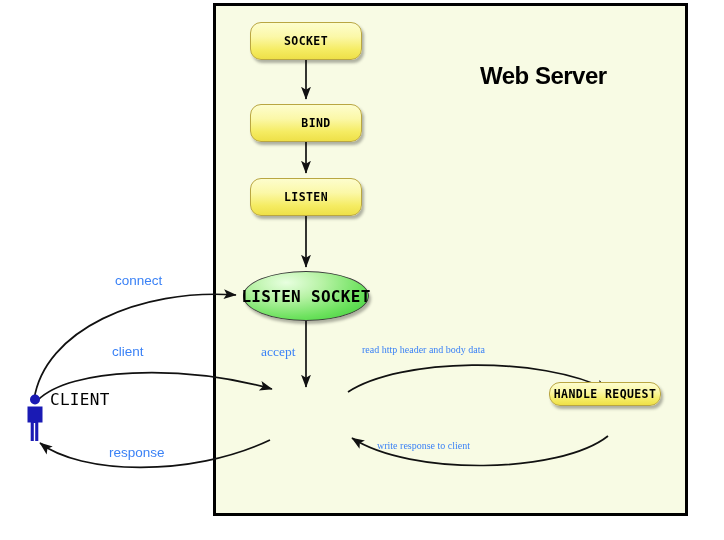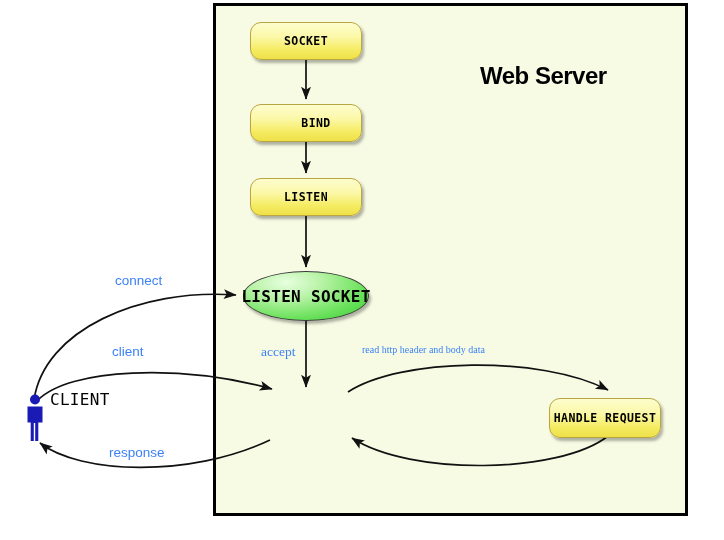--- a/index.html
+++ b/index.html
@@ -68,7 +68,7 @@
   #box-socket  { left: 250px; top: 22px;  width: 112px; height: 38px; }
   #box-bind    { left: 250px; top: 104px; width: 112px; height: 38px; padding-left: 20px; }
   #box-listen  { left: 250px; top: 178px; width: 112px; height: 38px; }
-  #box-handle  { left: 549px; top: 398px; width: 112px; height: 40px; }
+  #box-handle  { left: 549px; top: 382px; width: 112px; height: 24px; }
 
   
   .node-ellipse {

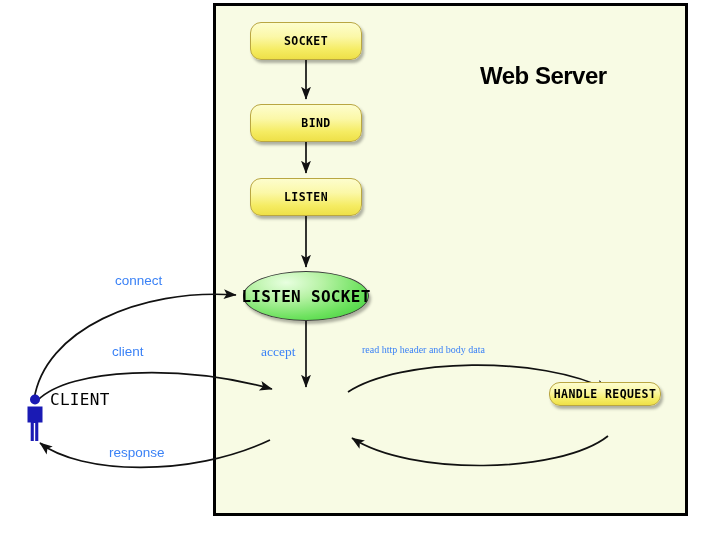--- a/index.html
+++ b/index.html
@@ -188,6 +188,7 @@
   <div class="edge-label lbl-sans" id="lbl-response">response</div>
   <div class="edge-label lbl-sans" id="lbl-accept">accept</div>
   <div class="edge-label lbl-mono" id="lbl-read">read http header and body data</div>
+  <div class="edge-label lbl-mono" id="lbl-write">write response to client</div>
 
   <svg id="client-actor" viewBox="0 0 22 48" xmlns="http://www.w3.org/2000/svg">
     <circle cx="11" cy="5.5" r="5" fill="#1a1ab4"></circle>

